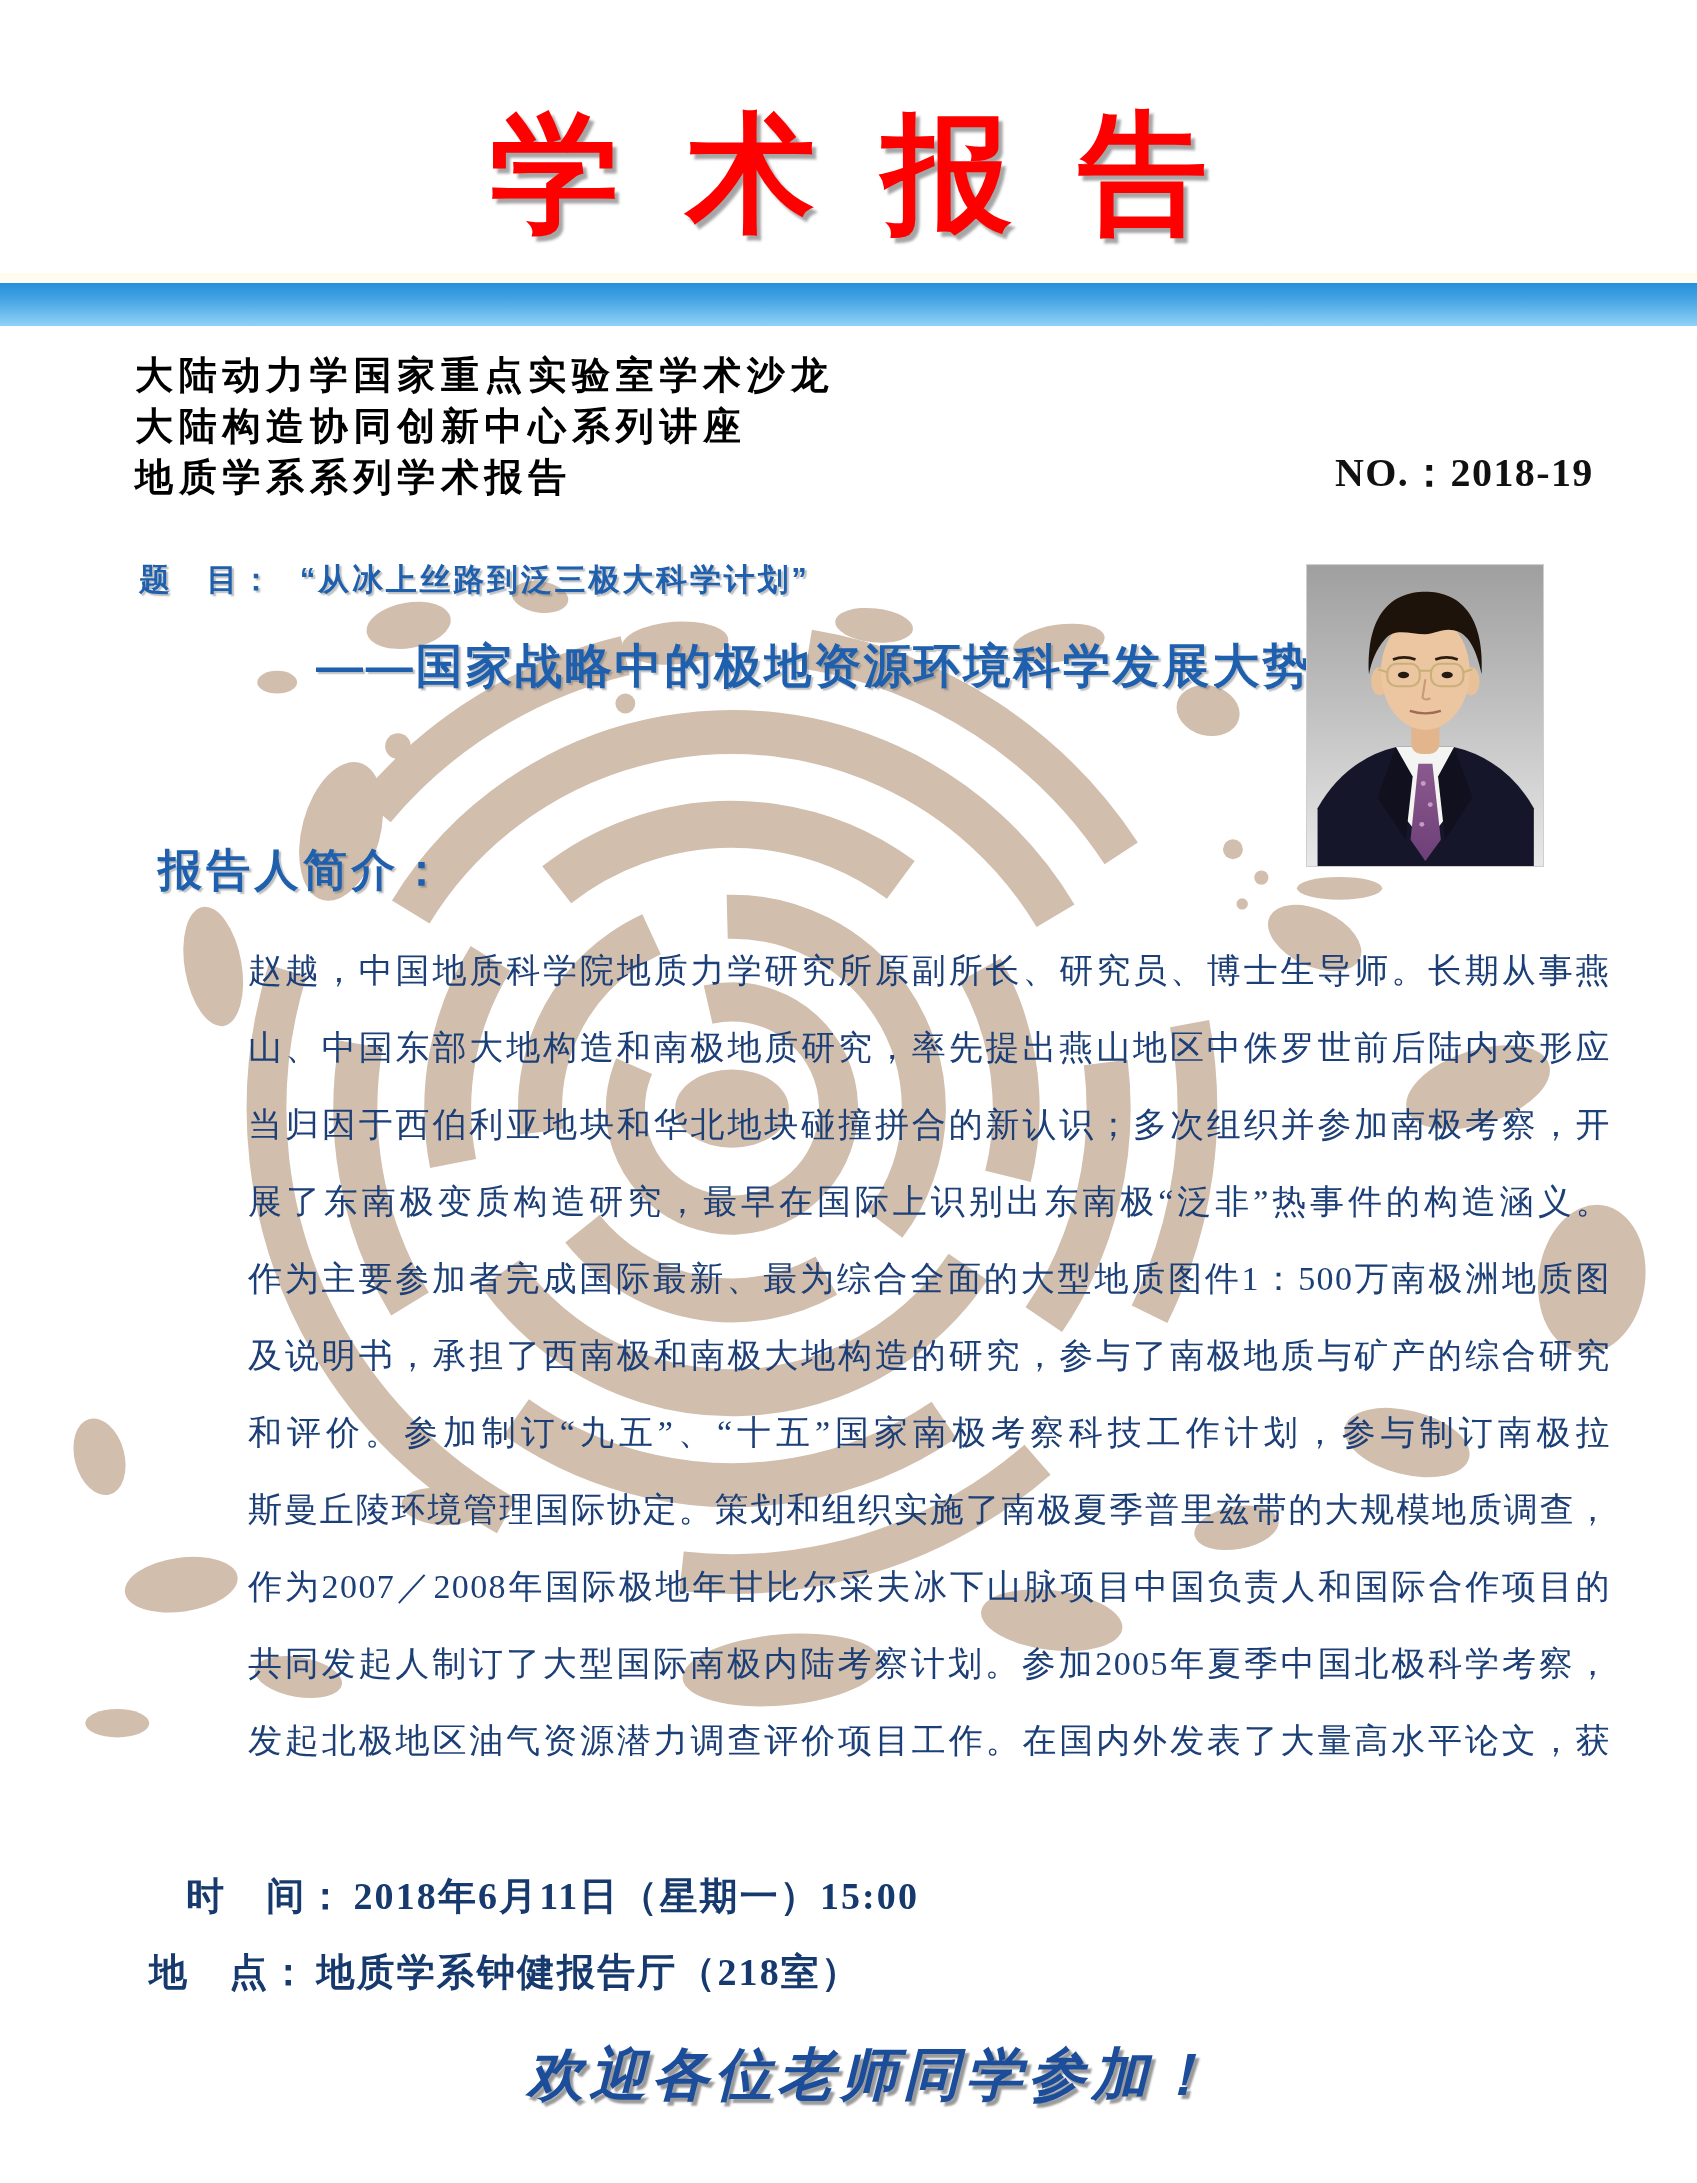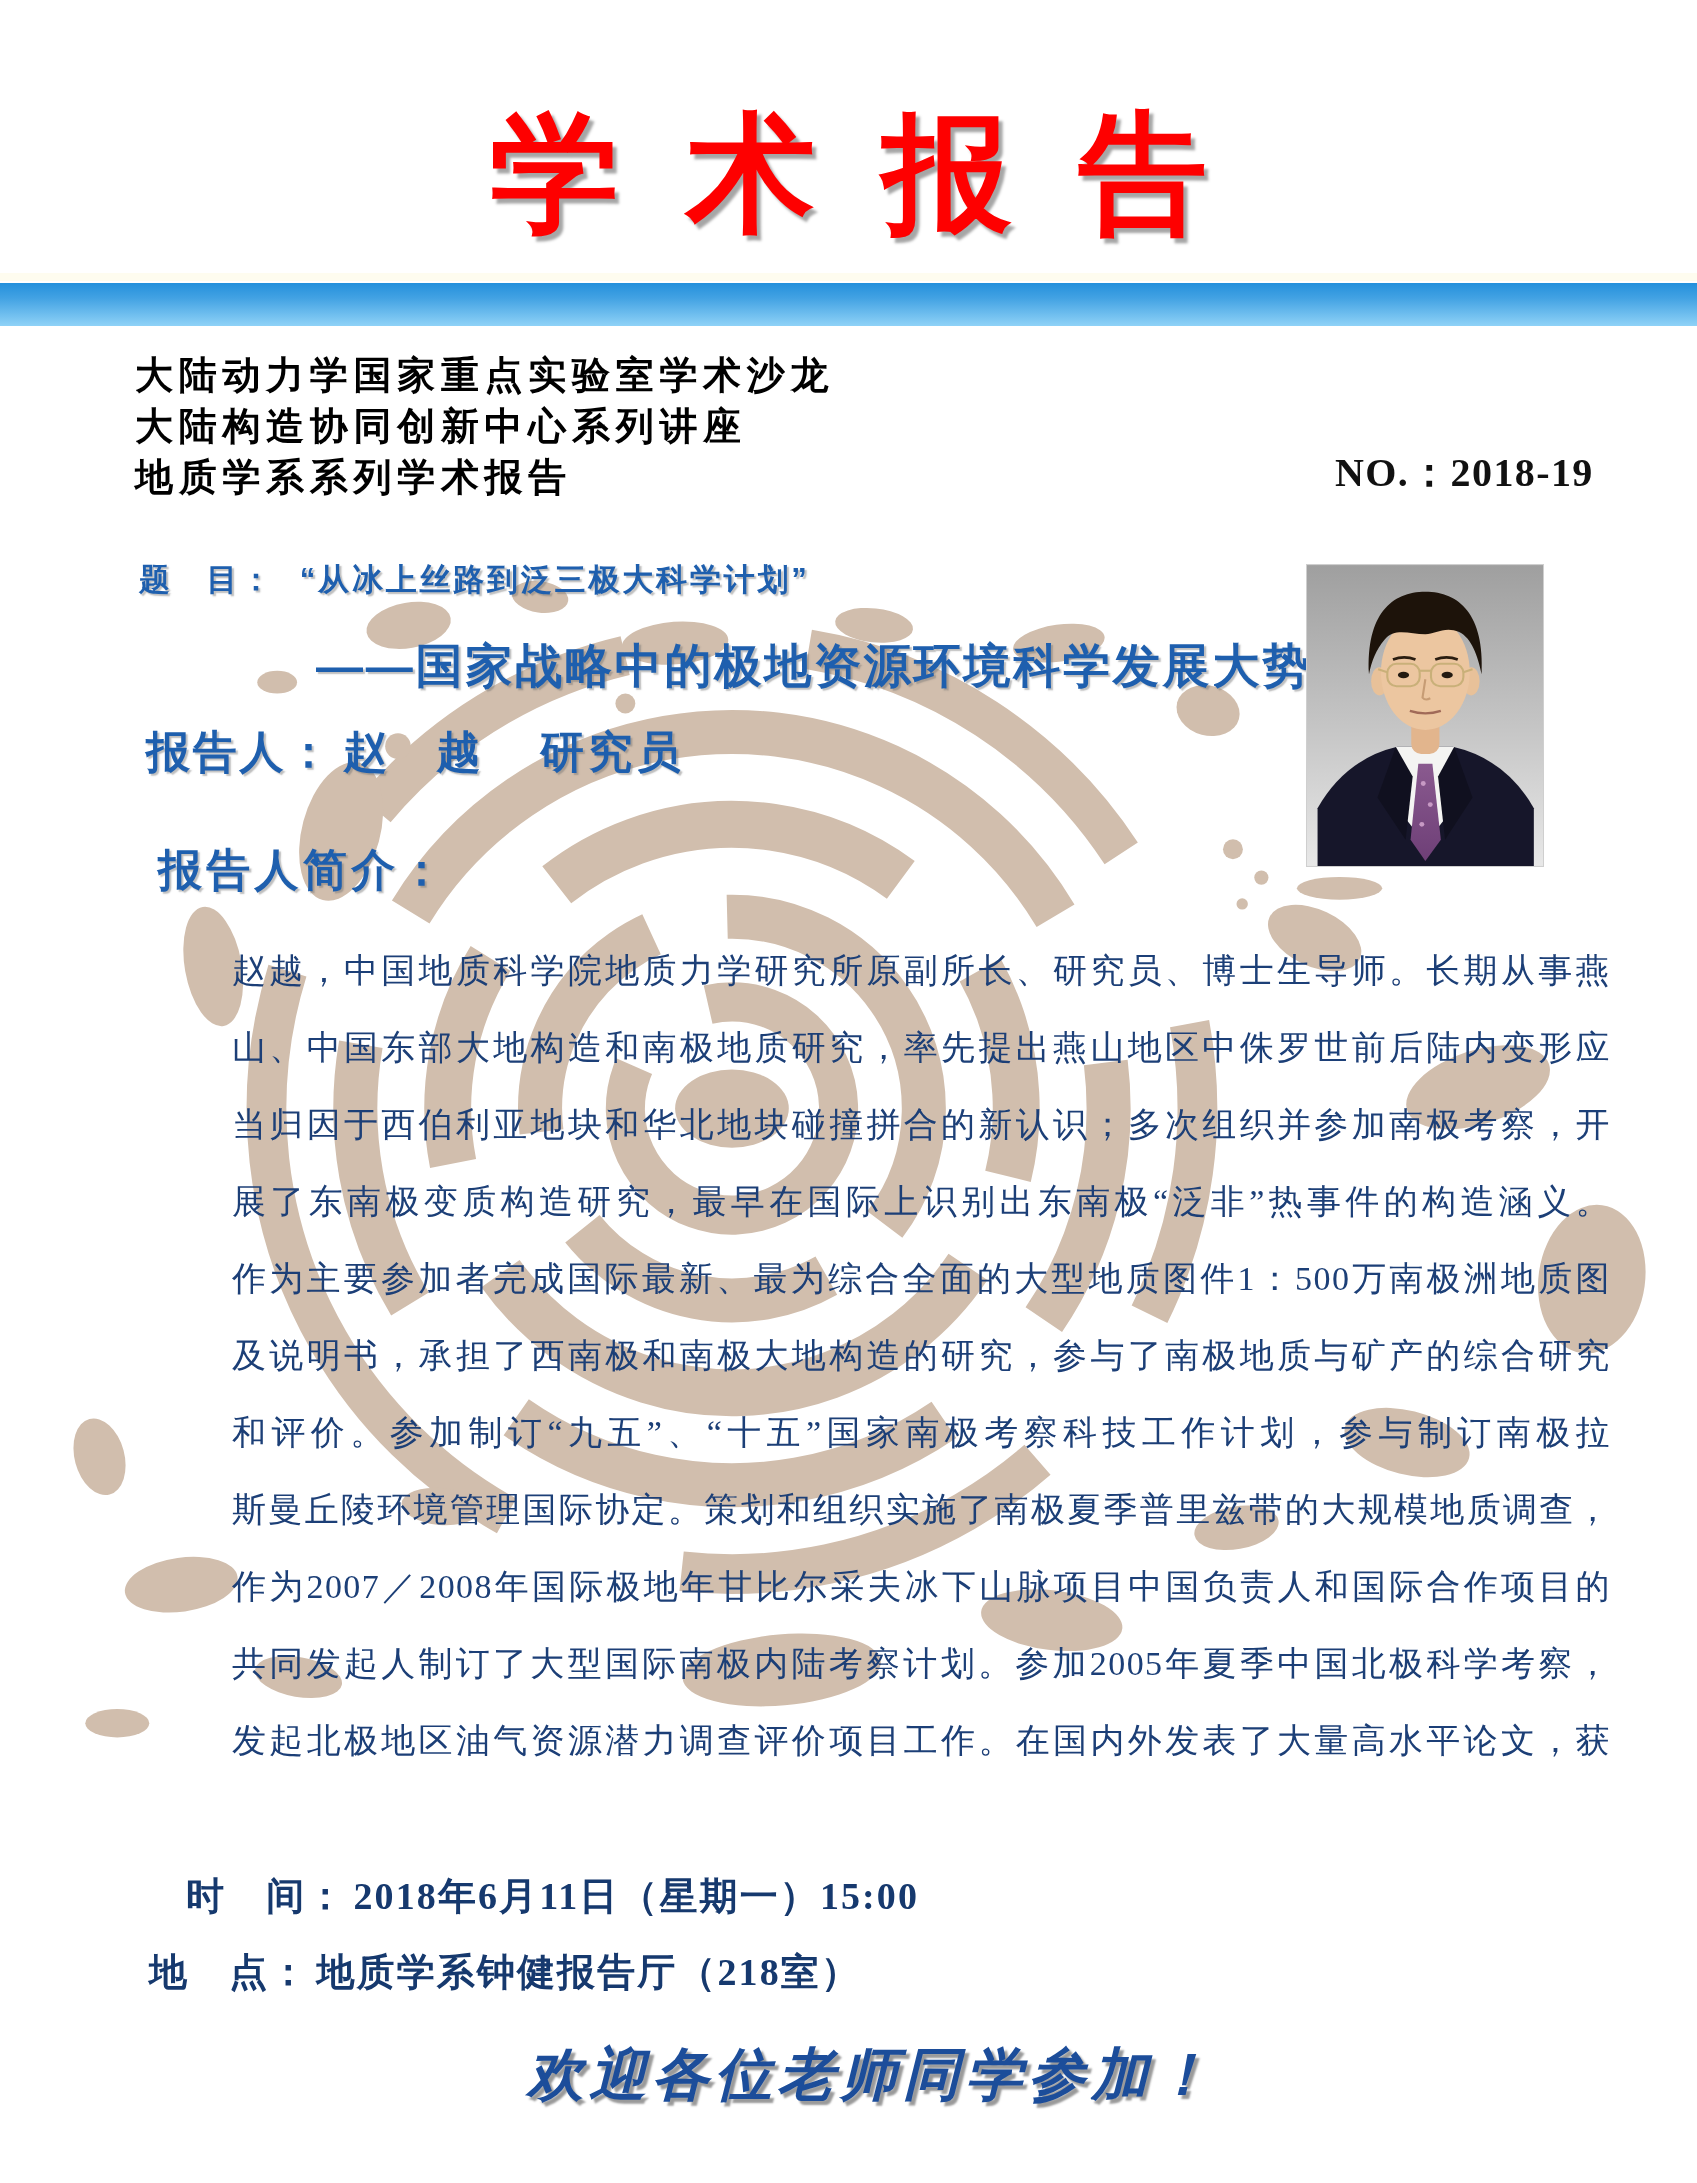--- a/index.html
+++ b/index.html
@@ -195,11 +195,6 @@
     </div>
     <div class="topic-row2 blue-heading">——国家战略中的极地资源环境科学发展大势</div>
 
-    <div class="speaker-row">
-      <span class="blue-heading">报告人：</span>
-      <span class="blue-heading name">赵 越</span>
-      <span class="blue-heading stitle">研究员</span>
-    </div>
 
     <div class="photo">
       <svg viewBox="0 0 335 427" xmlns="http://www.w3.org/2000/svg">

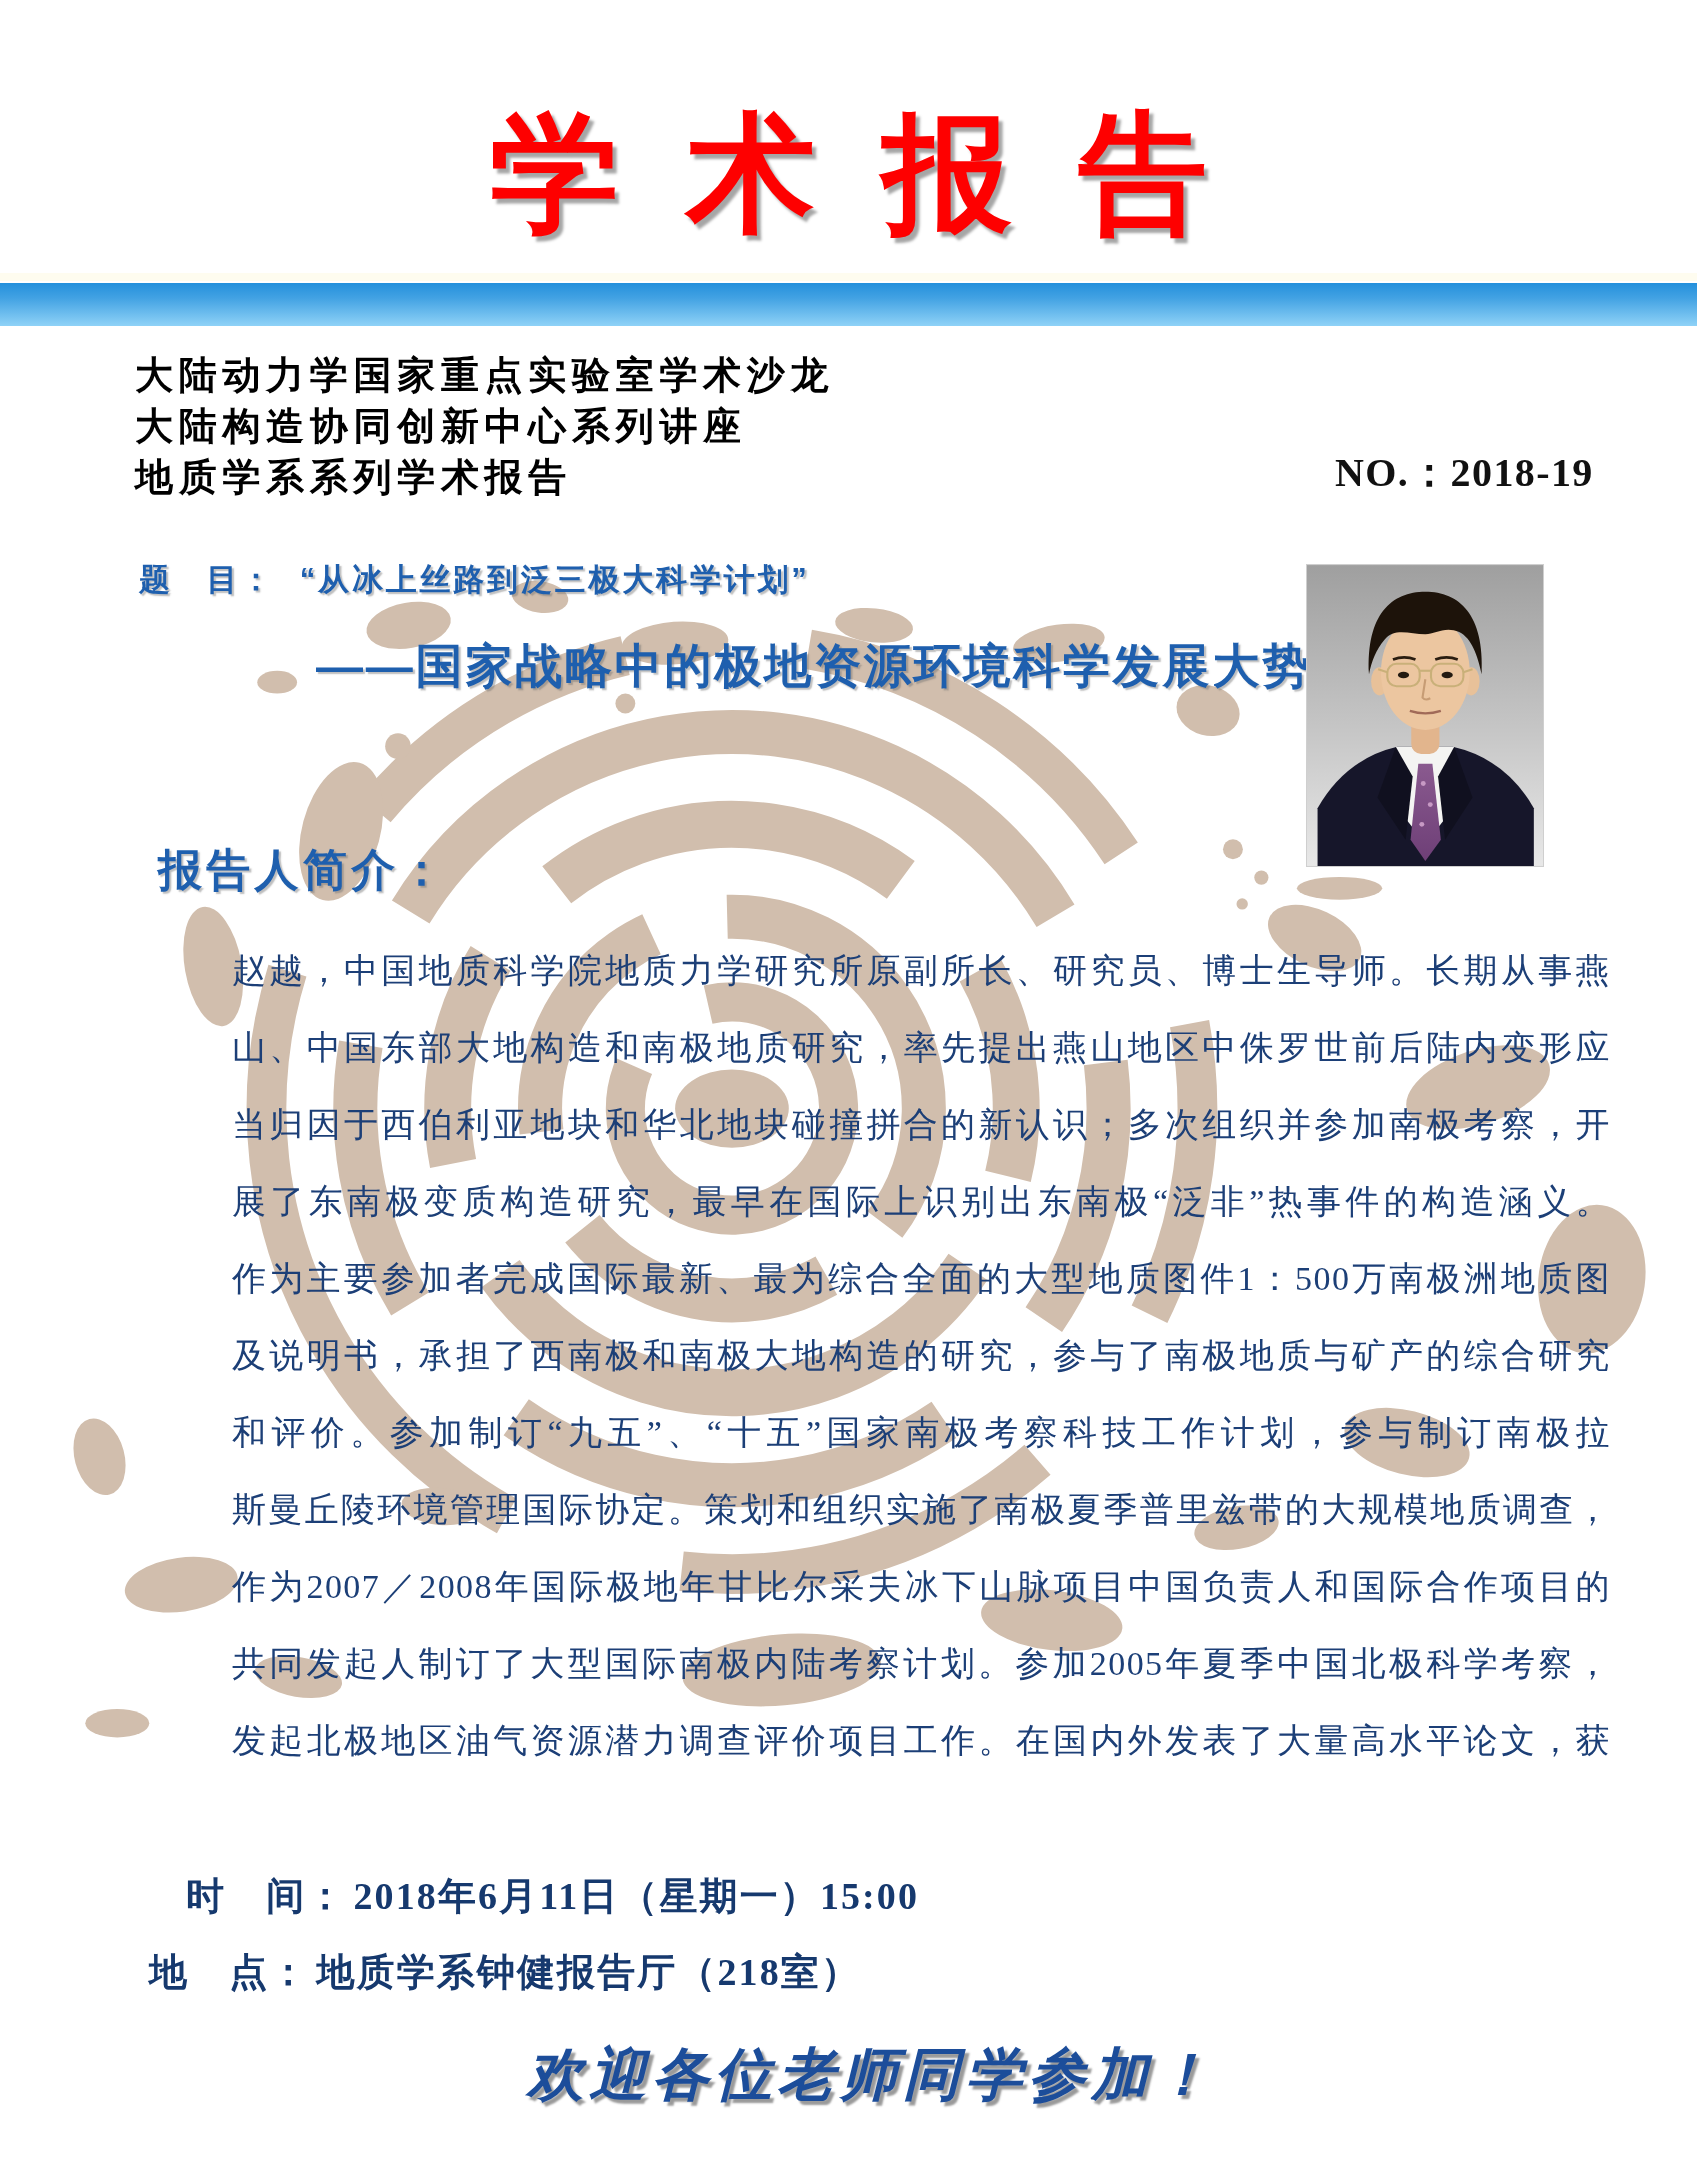--- a/index.html
+++ b/index.html
@@ -93,7 +93,7 @@
   .bio .bio-line{
     text-align:justify;
     text-align-last:justify;
-    height:77px;overflow:hidden;white-space:nowrap;
+    height:77px;overflow:hidden;white-space:nowrap;margin-left:16px;
   }
   .bio .bio-line.last{text-align-last:left;}
 

